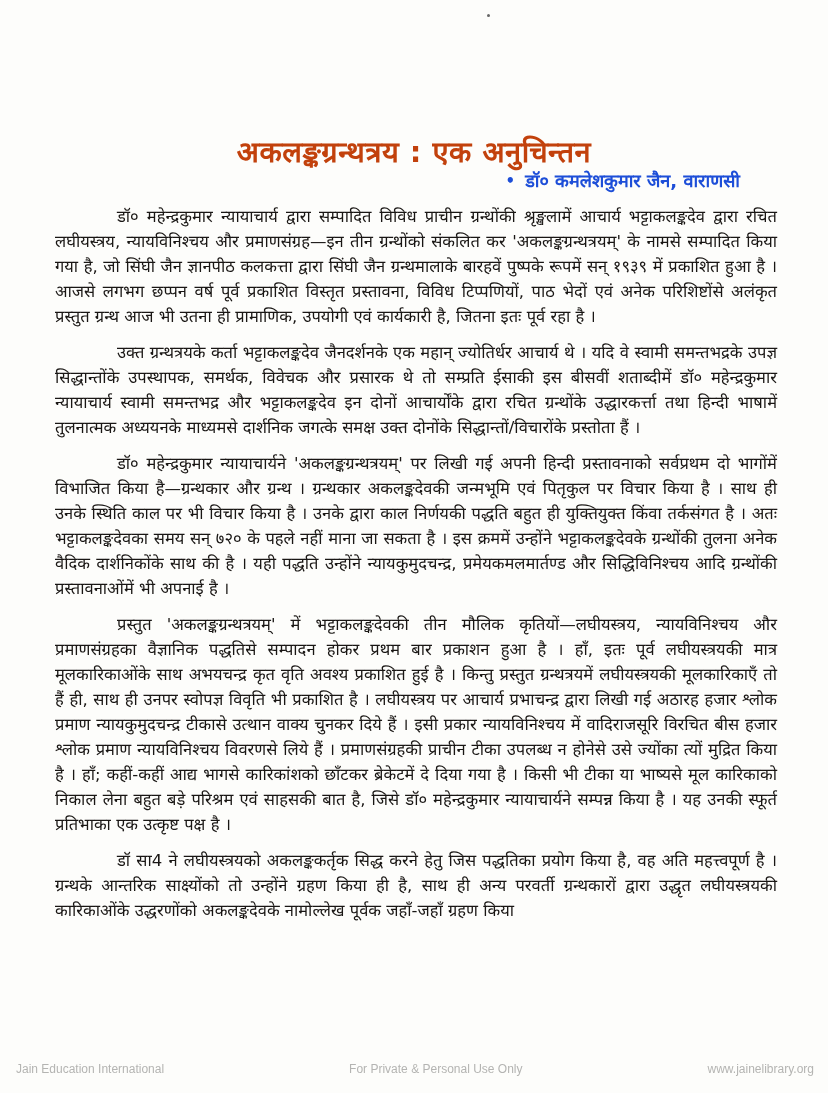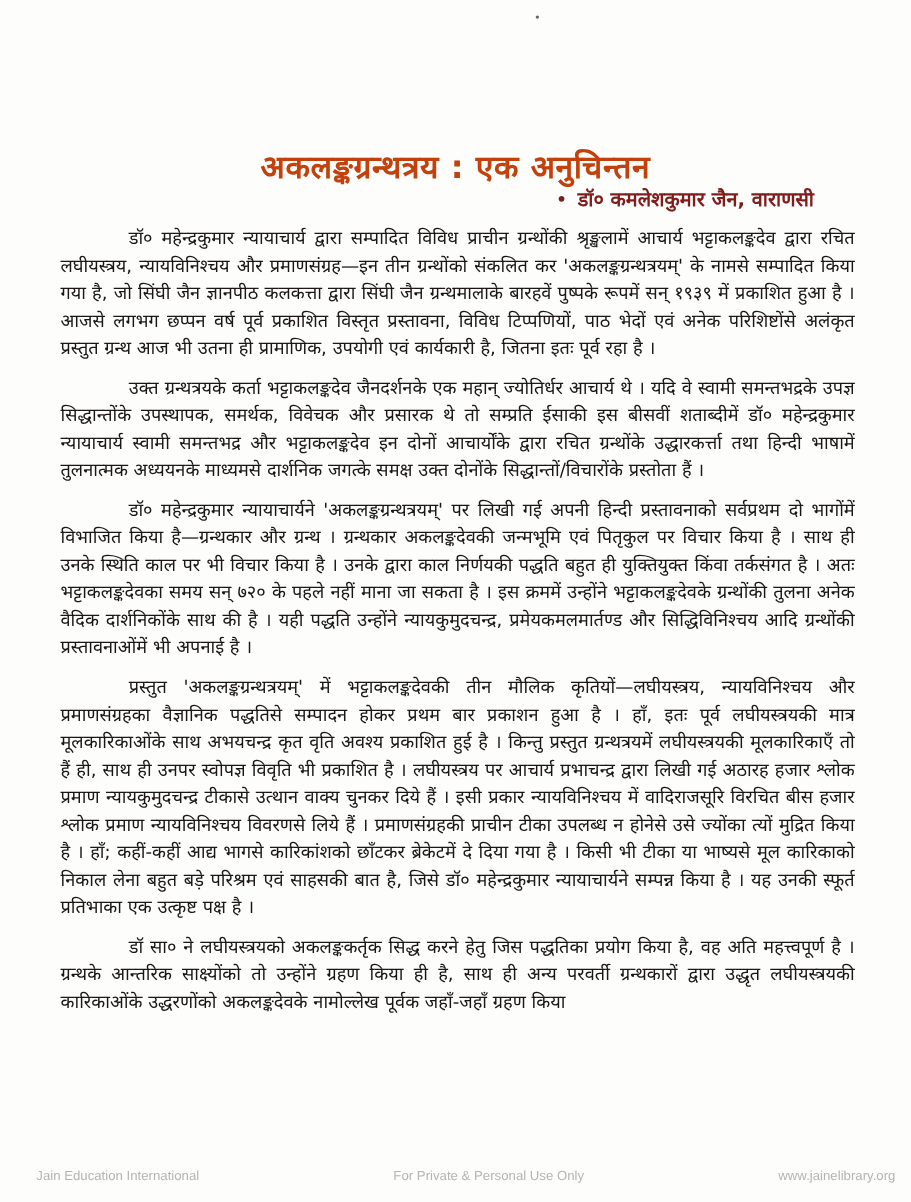--- a/index.html
+++ b/index.html
@@ -45,7 +45,7 @@
       right: 88px;
       font-size: 18px;
       font-weight: bold;
-      color: #7f1d1d;
+      color: #1d4ed8;
     }
     .byline .bullet {
       display: inline-block;

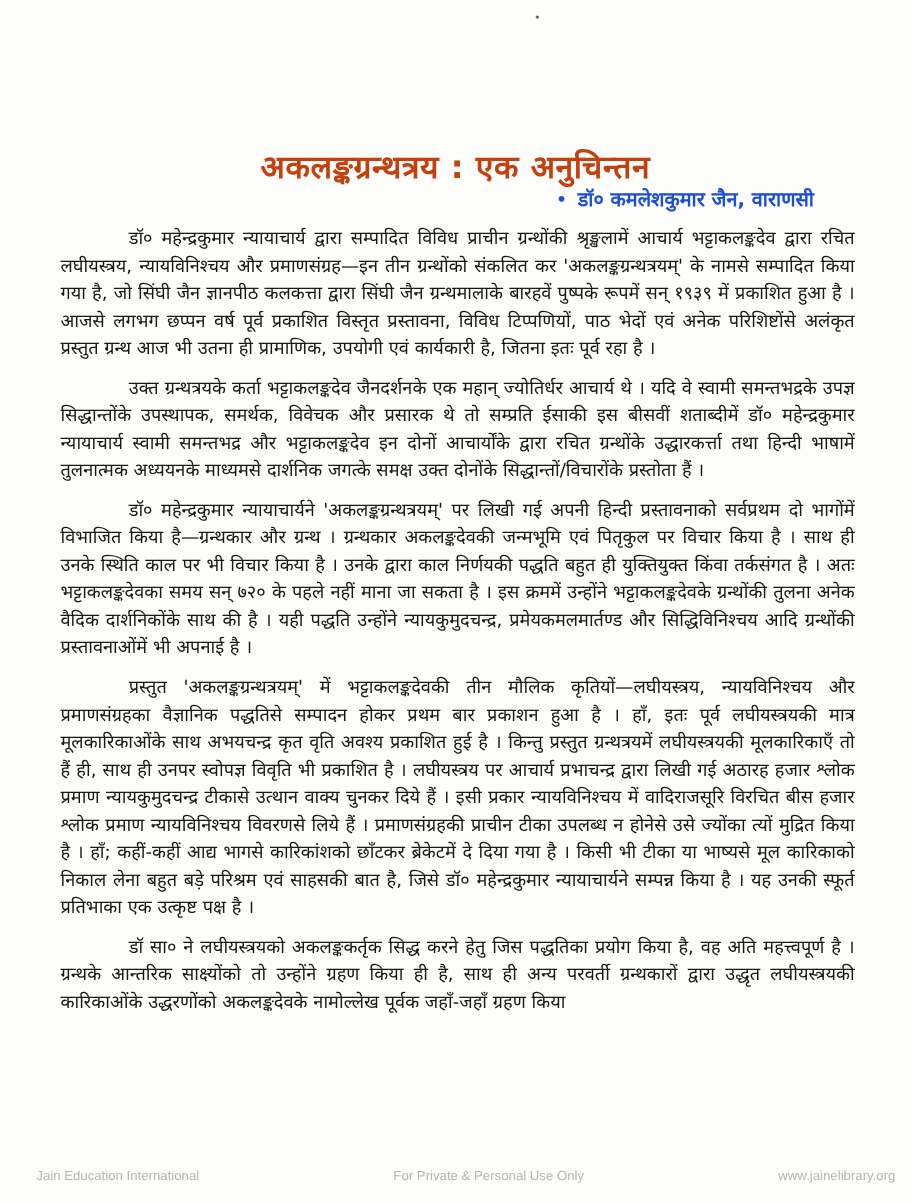--- a/index.html
+++ b/index.html
@@ -99,7 +99,7 @@
     <p>उक्त ग्रन्थत्रयके कर्ता भट्टाकलङ्कदेव जैनदर्शनके एक महान् ज्योतिर्धर आचार्य थे । यदि वे स्वामी समन्तभद्रके उपज्ञ सिद्धान्तोंके उपस्थापक, समर्थक, विवेचक और प्रसारक थे तो सम्प्रति ईसाकी इस बीसवीं शताब्दीमें डॉ० महेन्द्रकुमार न्यायाचार्य स्वामी समन्तभद्र और भट्टाकलङ्कदेव इन दोनों आचार्योंके द्वारा रचित ग्रन्थोंके उद्धारकर्त्ता तथा हिन्दी भाषामें तुलनात्मक अध्ययनके माध्यमसे दार्शनिक जगत्के समक्ष उक्त दोनोंके सिद्धान्तों/विचारोंके प्रस्तोता हैं ।</p>
     <p>डॉ० महेन्द्रकुमार न्यायाचार्यने 'अकलङ्कग्रन्थत्रयम्' पर लिखी गई अपनी हिन्दी प्रस्तावनाको सर्वप्रथम दो भागोंमें विभाजित किया है—ग्रन्थकार और ग्रन्थ । ग्रन्थकार अकलङ्कदेवकी जन्मभूमि एवं पितृकुल पर विचार किया है । साथ ही उनके स्थिति काल पर भी विचार किया है । उनके द्वारा काल निर्णयकी पद्धति बहुत ही युक्तियुक्त किंवा तर्कसंगत है । अतः भट्टाकलङ्कदेवका समय सन् ७२० के पहले नहीं माना जा सकता है । इस क्रममें उन्होंने भट्टाकलङ्कदेवके ग्रन्थोंकी तुलना अनेक वैदिक दार्शनिकोंके साथ की है । यही पद्धति उन्होंने न्यायकुमुदचन्द्र, प्रमेयकमलमार्तण्ड और सिद्धिविनिश्चय आदि ग्रन्थोंकी प्रस्तावनाओंमें भी अपनाई है ।</p>
     <p>प्रस्तुत 'अकलङ्कग्रन्थत्रयम्' में भट्टाकलङ्कदेवकी तीन मौलिक कृतियों—लघीयस्त्रय, न्यायविनिश्चय और प्रमाणसंग्रहका वैज्ञानिक पद्धतिसे सम्पादन होकर प्रथम बार प्रकाशन हुआ है । हाँ, इतः पूर्व लघीयस्त्रयकी मात्र मूलकारिकाओंके साथ अभयचन्द्र कृत वृति अवश्य प्रकाशित हुई है । किन्तु प्रस्तुत ग्रन्थत्रयमें लघीयस्त्रयकी मूलकारिकाएँ तो हैं ही, साथ ही उनपर स्वोपज्ञ विवृति भी प्रकाशित है । लघीयस्त्रय पर आचार्य प्रभाचन्द्र द्वारा लिखी गई अठारह हजार श्लोक प्रमाण न्यायकुमुदचन्द्र टीकासे उत्थान वाक्य चुनकर दिये हैं । इसी प्रकार न्यायविनिश्चय में वादिराजसूरि विरचित बीस हजार श्लोक प्रमाण न्यायविनिश्चय विवरणसे लिये हैं । प्रमाणसंग्रहकी प्राचीन टीका उपलब्ध न होनेसे उसे ज्योंका त्यों मुद्रित किया है । हाँ; कहीं-कहीं आद्य भागसे कारिकांशको छाँटकर ब्रेकेटमें दे दिया गया है । किसी भी टीका या भाष्यसे मूल कारिकाको निकाल लेना बहुत बड़े परिश्रम एवं साहसकी बात है, जिसे डॉ० महेन्द्रकुमार न्यायाचार्यने सम्पन्न किया है । यह उनकी स्फूर्त प्रतिभाका एक उत्कृष्ट पक्ष है ।</p>
-    <p>डॉ सा० ने लघीयस्त्रयको अकलङ्ककर्तृक सिद्ध करने हेतु जिस पद्धतिका प्रयोग किया है, वह अति महत्त्वपूर्ण है । ग्रन्थके आन्तरिक साक्ष्योंको तो उन्होंने ग्रहण किया ही है, साथ ही अन्य परवर्ती ग्रन्थकारों द्वारा उद्धृत लघीयस्त्रयकी कारिकाओंके उद्धरणोंको अकलङ्कदेवके नामोल्लेख पूर्वक जहाँ-जहाँ ग्रहण किया</p>
+    <p>डॉ सा4 ने लघीयस्त्रयको अकलङ्ककर्तृक सिद्ध करने हेतु जिस पद्धतिका प्रयोग किया है, वह अति महत्त्वपूर्ण है । ग्रन्थके आन्तरिक साक्ष्योंको तो उन्होंने ग्रहण किया ही है, साथ ही अन्य परवर्ती ग्रन्थकारों द्वारा उद्धृत लघीयस्त्रयकी कारिकाओंके उद्धरणोंको अकलङ्कदेवके नामोल्लेख पूर्वक जहाँ-जहाँ ग्रहण किया</p>
   </div>
 
   <div class="footer">

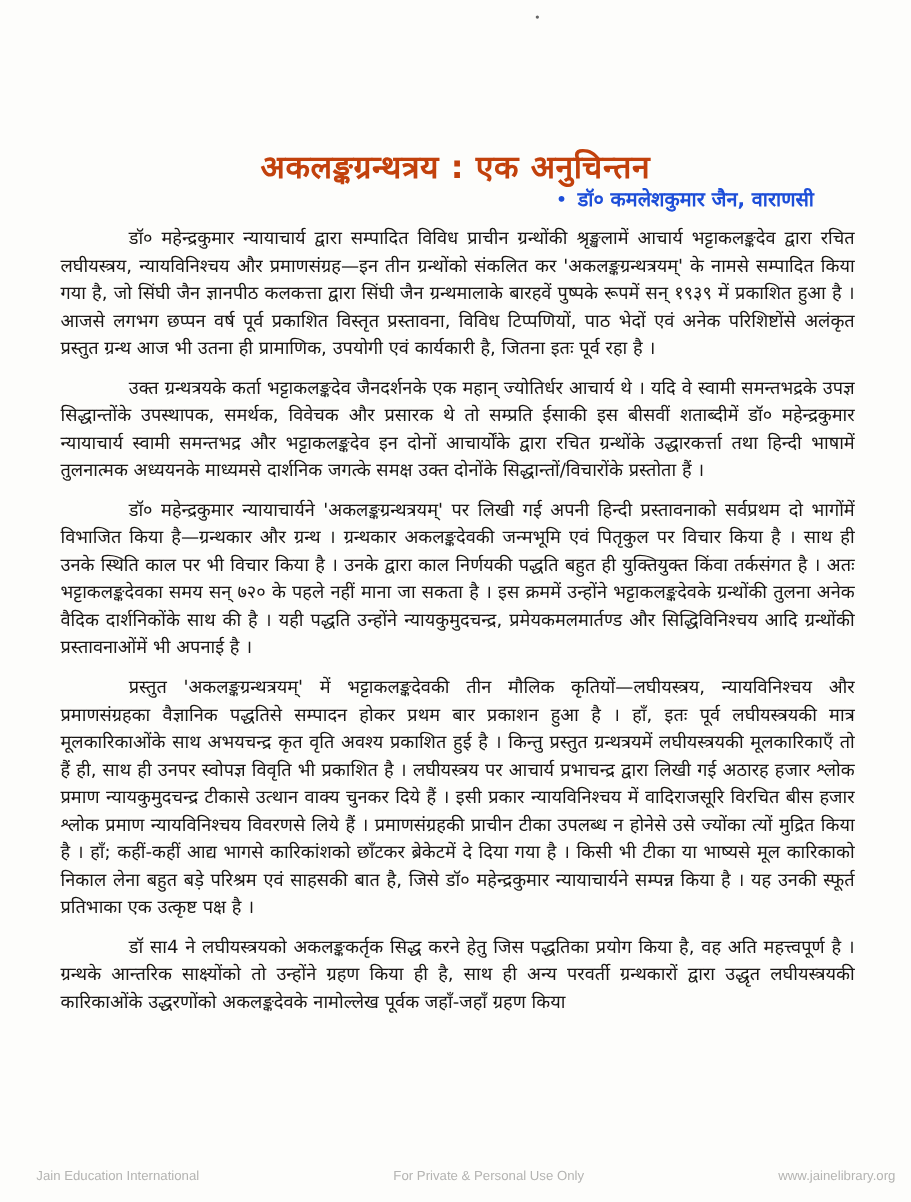--- a/index.html
+++ b/index.html
@@ -78,7 +78,6 @@
       font-size: 12px;
       color: #b4b4b2;
       font-family: "Liberation Sans", sans-serif;
-      margin-left: 17px;
     }
   </style>
 </head>

